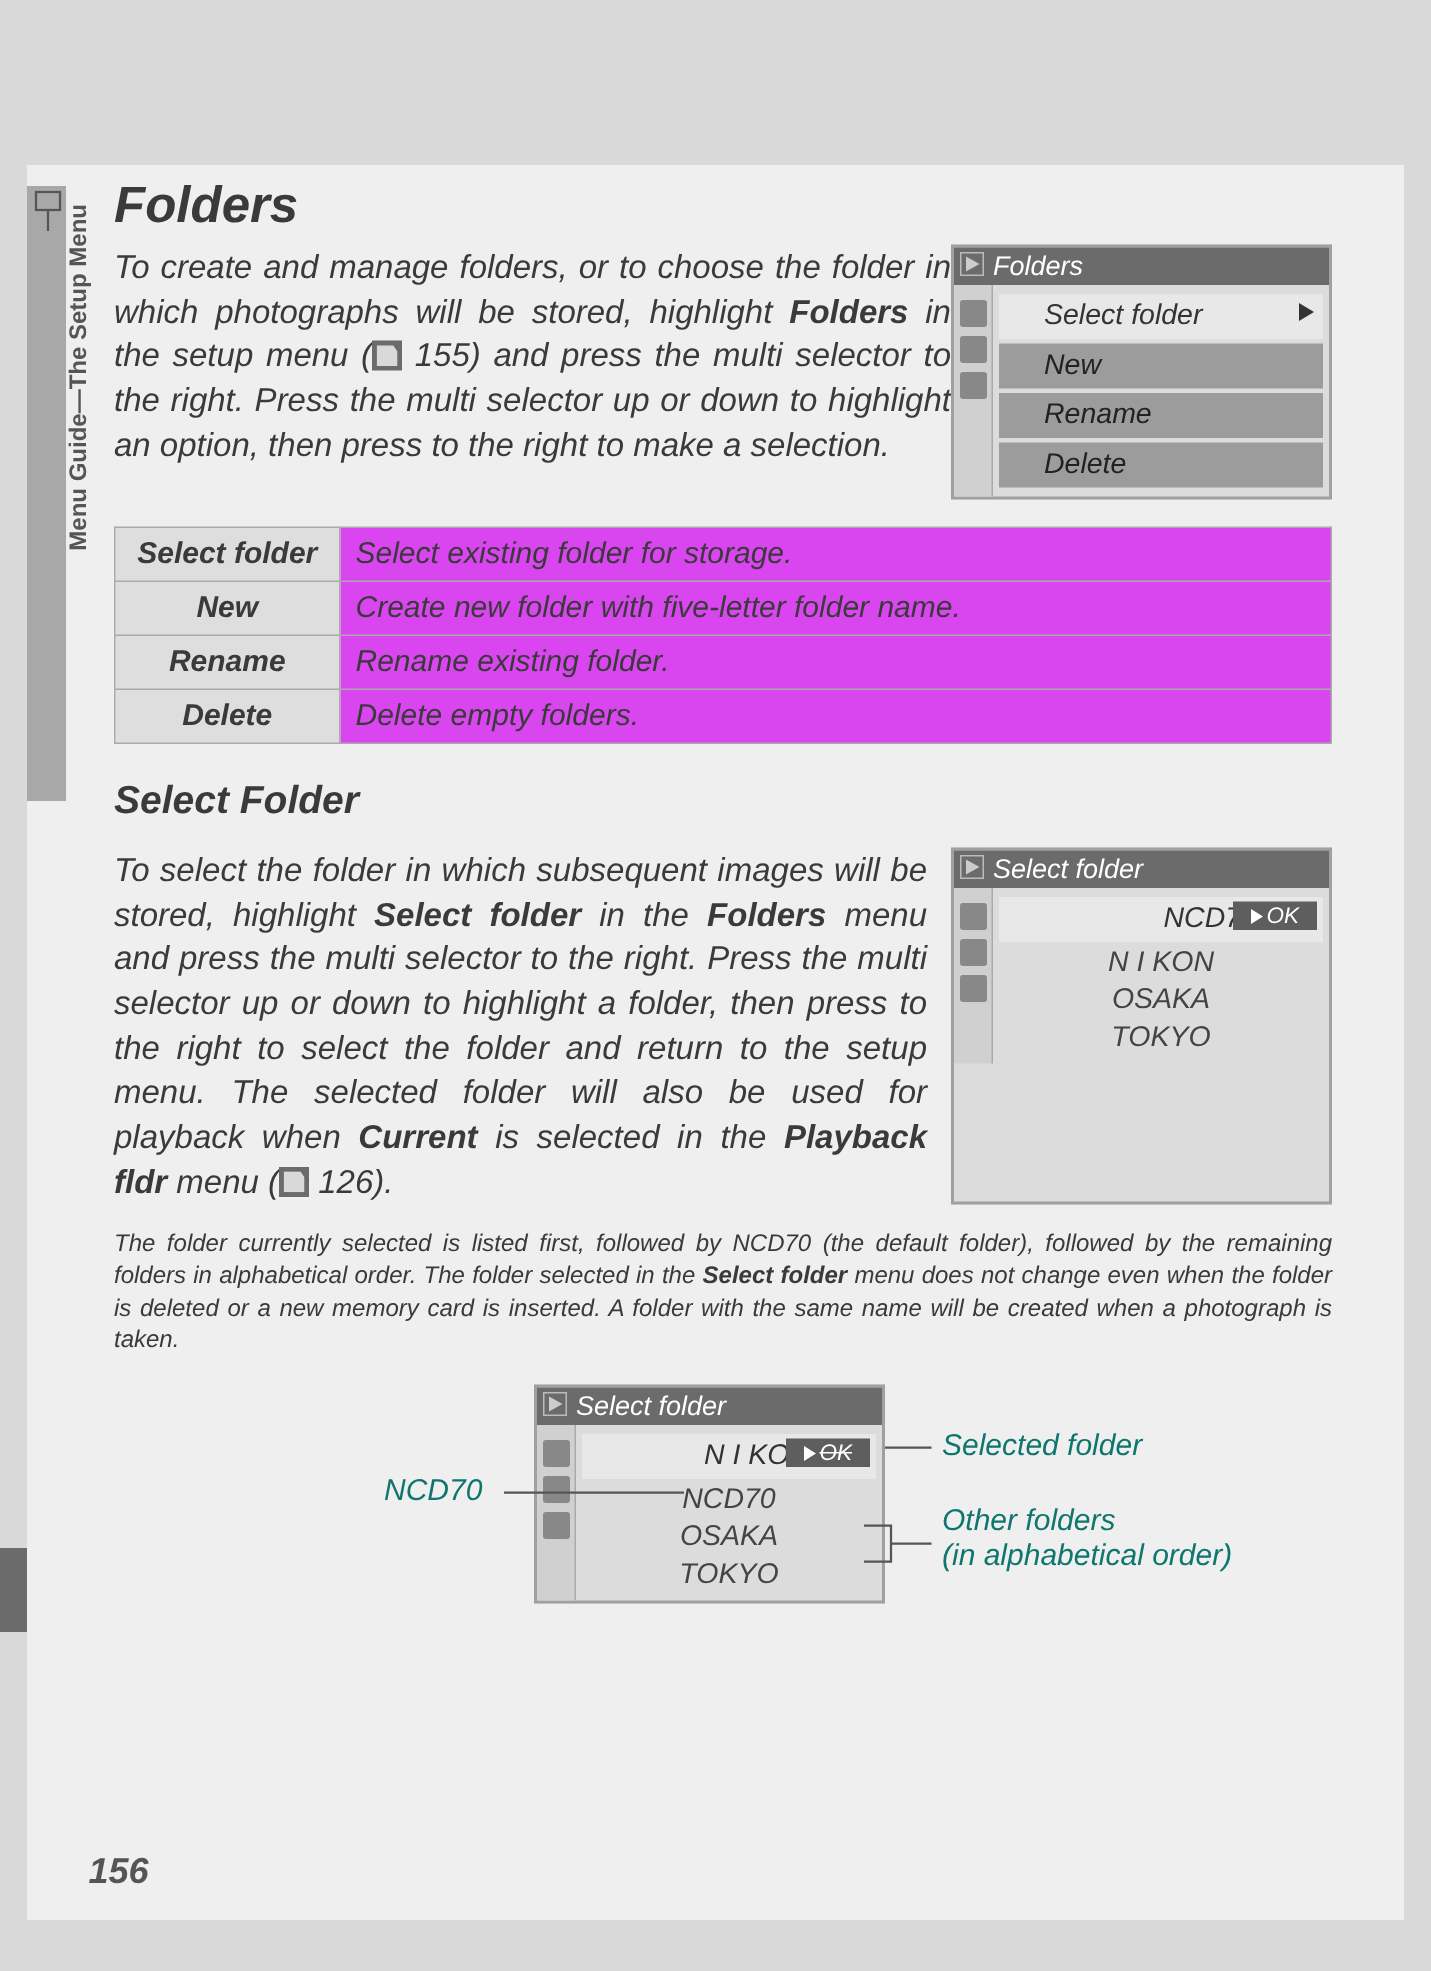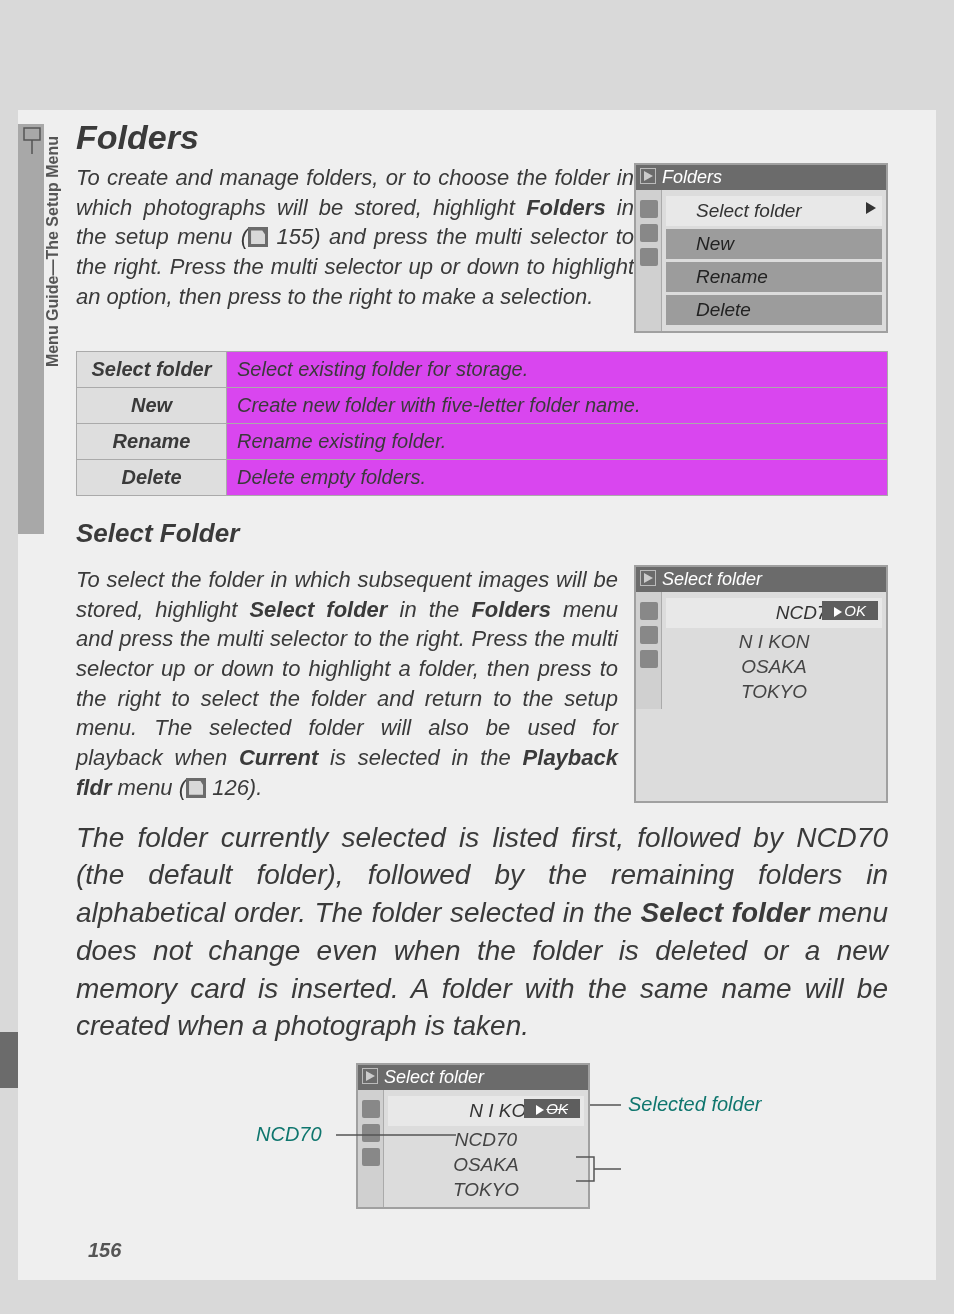--- a/index.html
+++ b/index.html
@@ -202,7 +202,7 @@
     vertical-align: middle;
   }
   .para {
-    font-size: 28px;
+    font-size: 16px;
     line-height: 1.35;
     margin-top: 16px;
     text-align: justify;

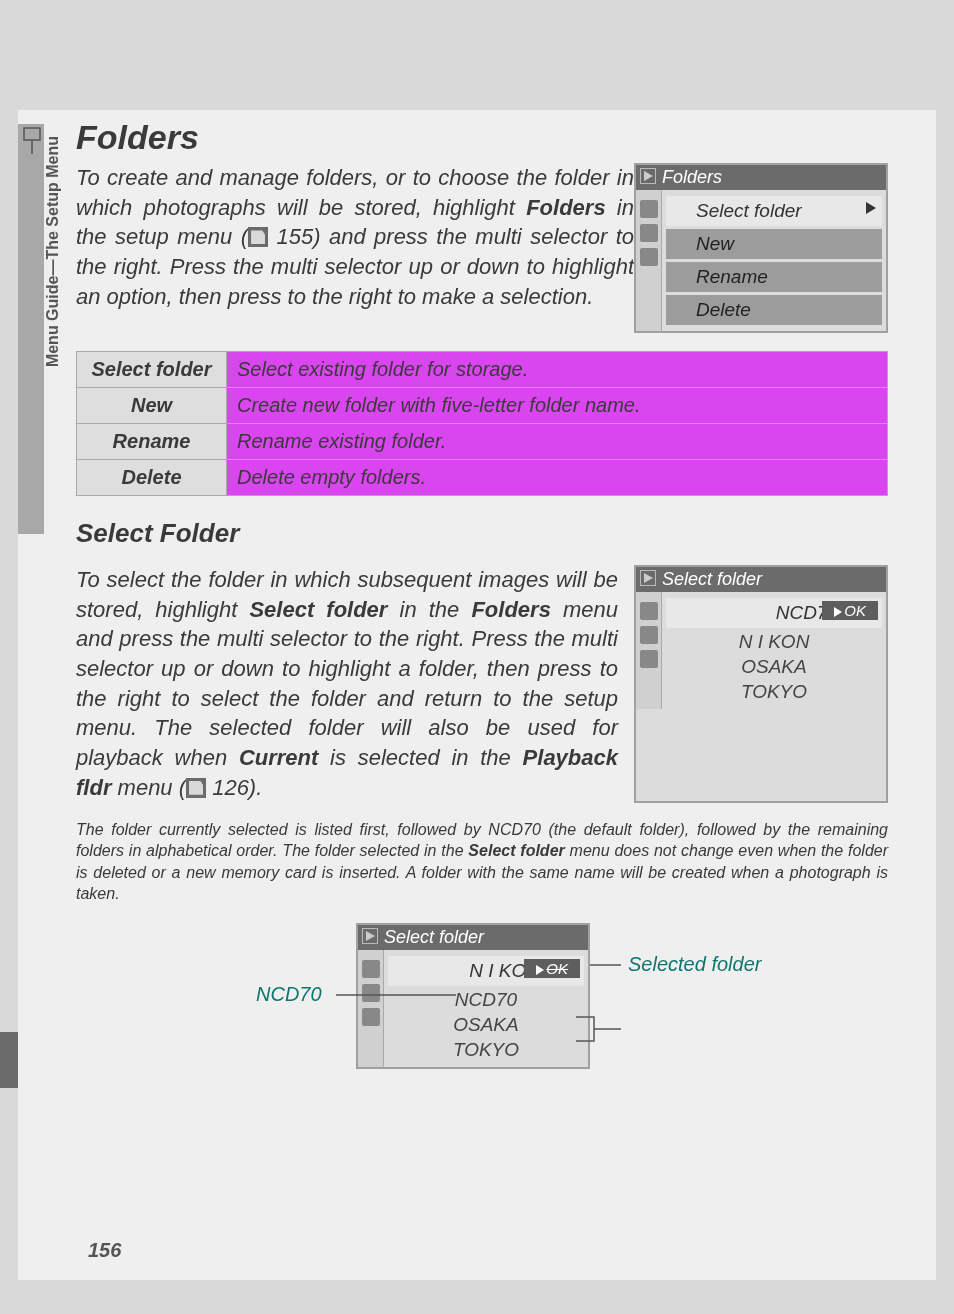--- a/index.html
+++ b/index.html
@@ -375,6 +375,9 @@
     </svg>
     <div class="lbl" style="left:180px; top:60px;">NCD70</div>
     <div class="lbl" style="left:552px; top:30px;">Selected folder</div>
+    <div class="lbl" style="left:552px; top:80px;">
+      <span>Other folders</span><br><span>(in alphabetical order)</span>
+    </div>
   </div>
 </div>
 

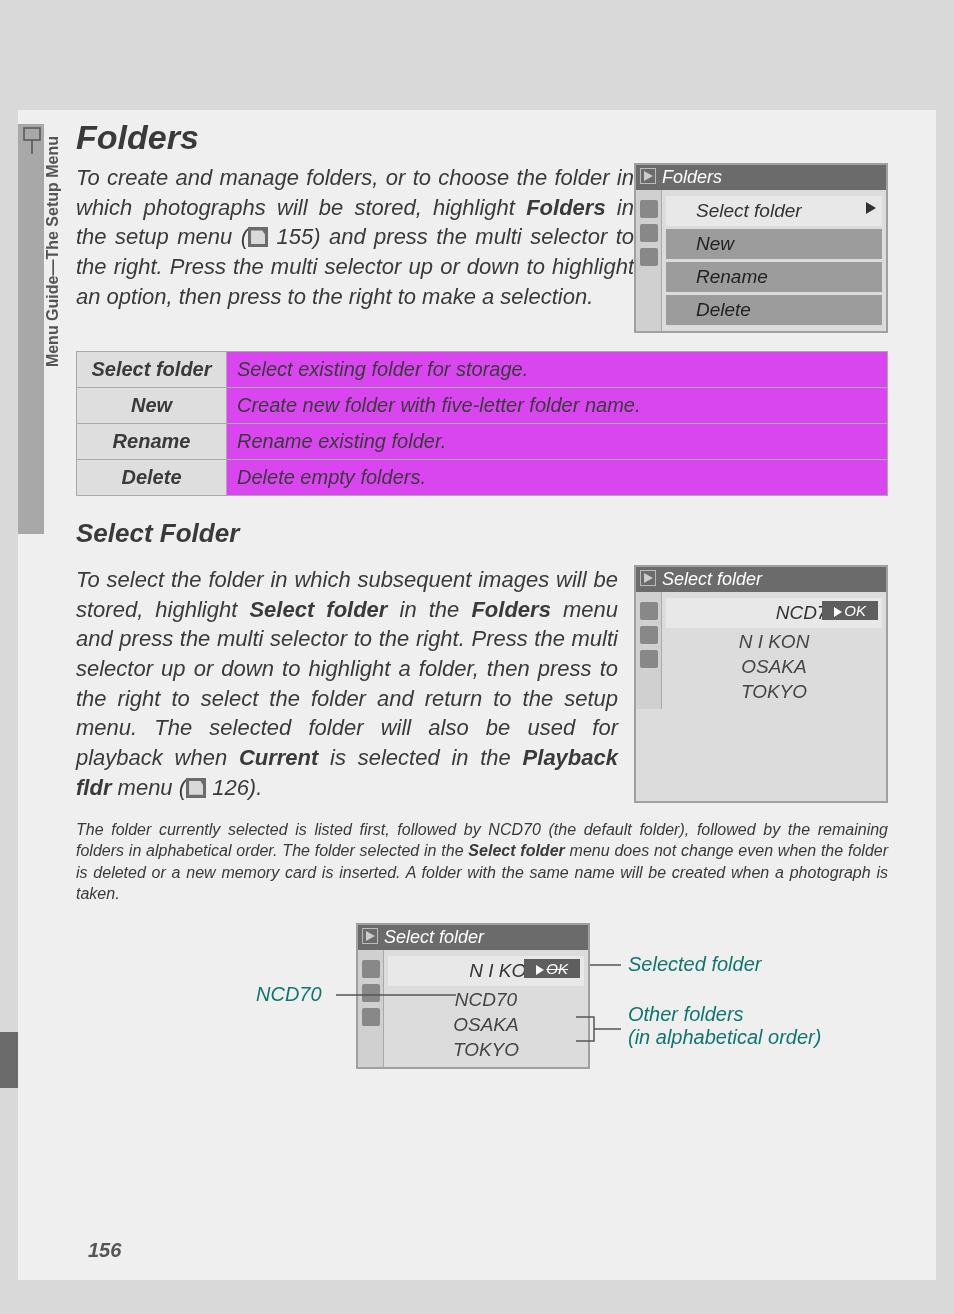--- a/index.html
+++ b/index.html
@@ -232,9 +232,9 @@
   }
   .page-num {
     position: absolute;
-    left: 88px;
+    left: 59px;
     bottom: 52px;
-    font-size: 20px;
+    font-size: 24px;
     font-style: italic;
     font-weight: bold;
     color: #555;

